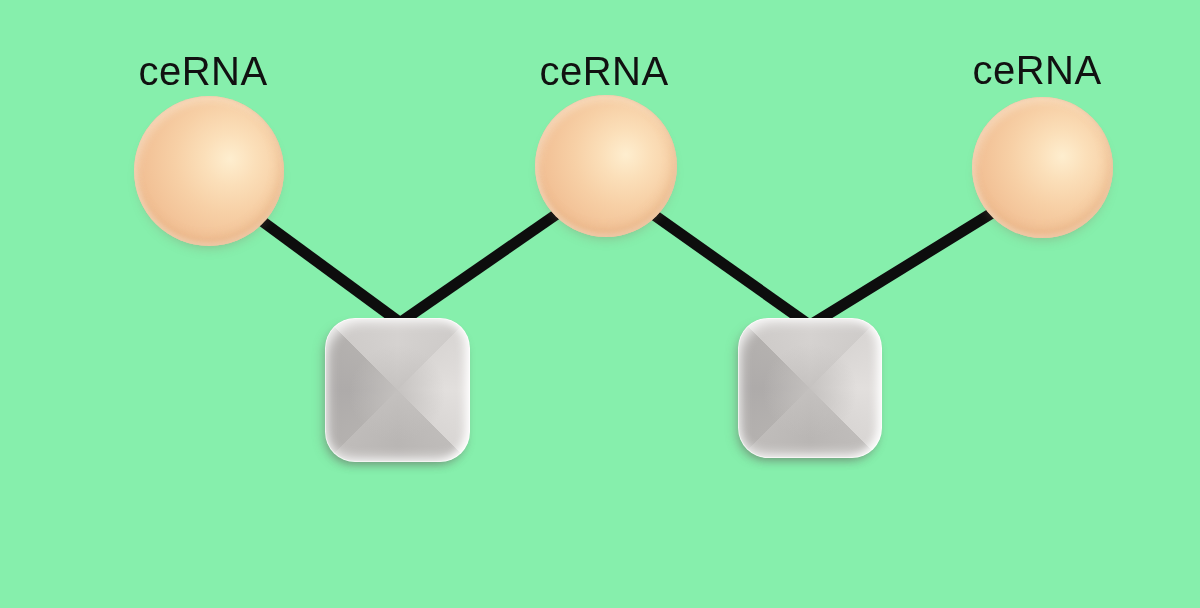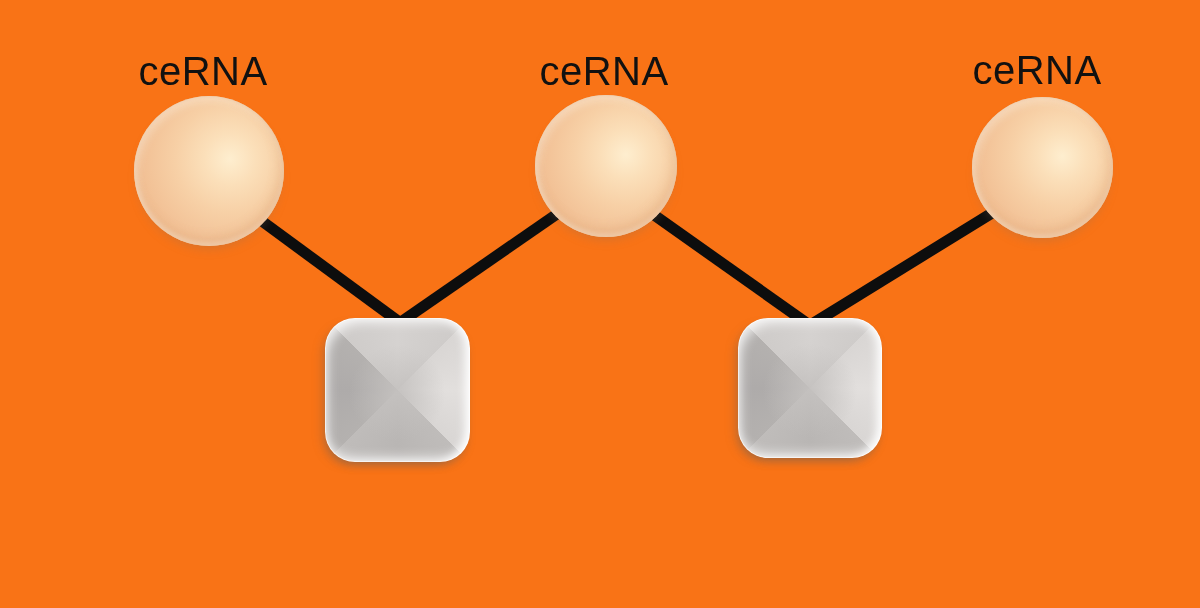--- a/index.html
+++ b/index.html
@@ -14,7 +14,7 @@
     position: relative;
     width: 1200px;
     height: 608px;
-    background: #f97316;
+    background: #86efac;
     font-family: "Liberation Sans", sans-serif;
   }
   svg.edges {

